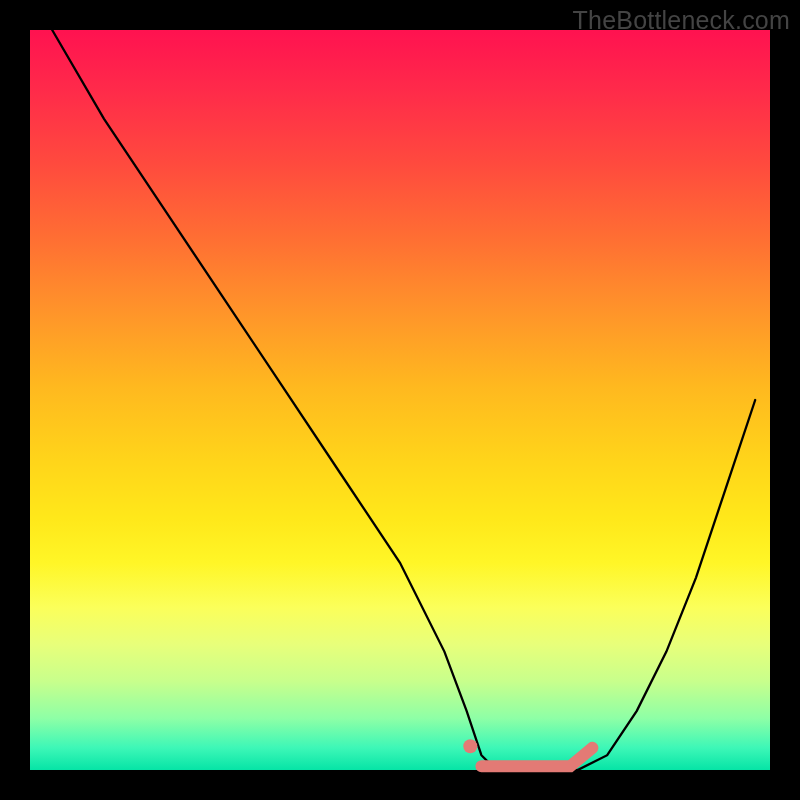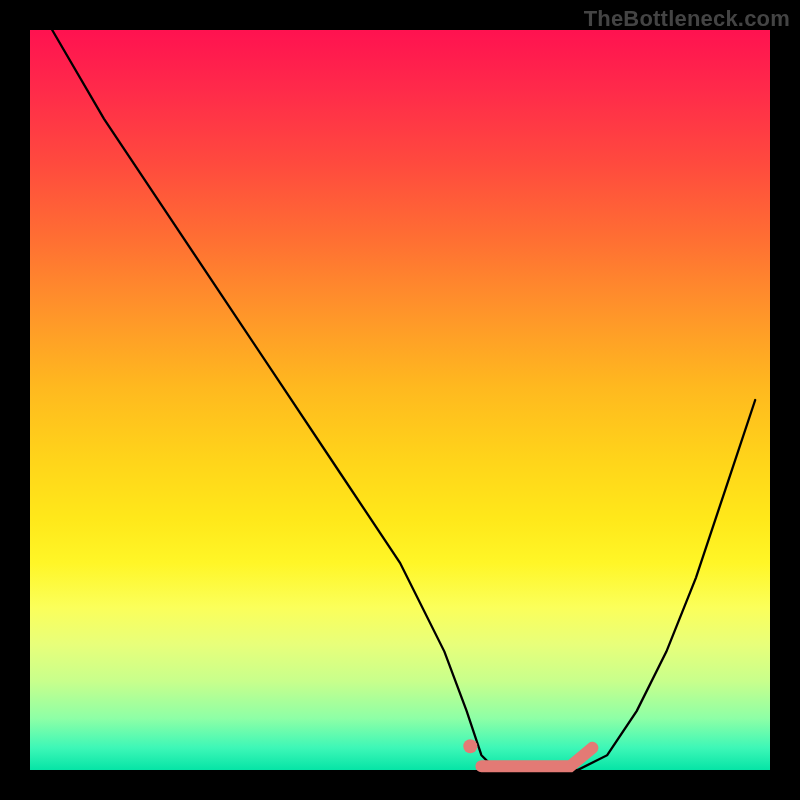--- a/index.html
+++ b/index.html
@@ -21,8 +21,8 @@
     top: 6px;
     right: 10px;
     color: #444;
-    font-size: 22px;
-    font-weight: 700;
+    font-size: 25px;
+    font-weight: 400;
     letter-spacing: 0.2px;
     user-select: none;
     text-align: right;

